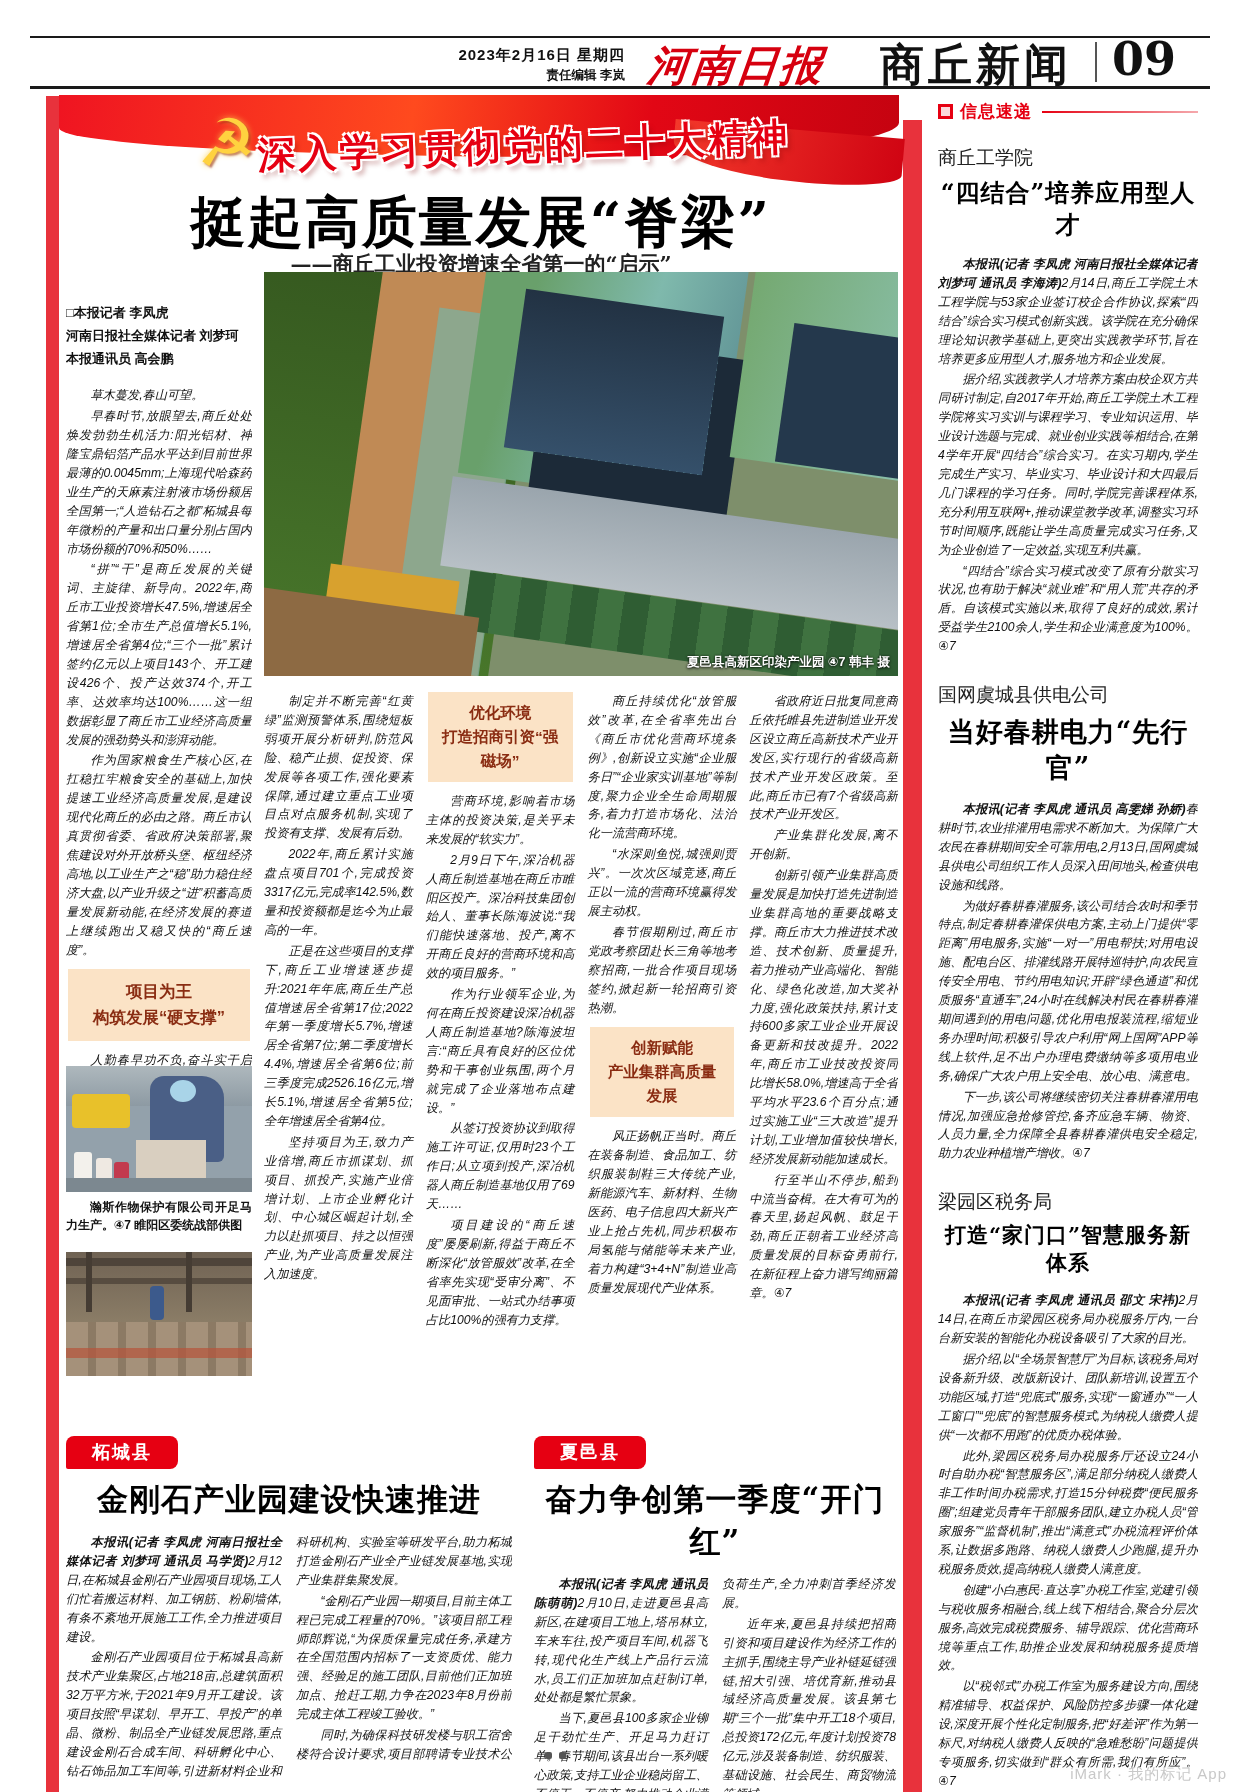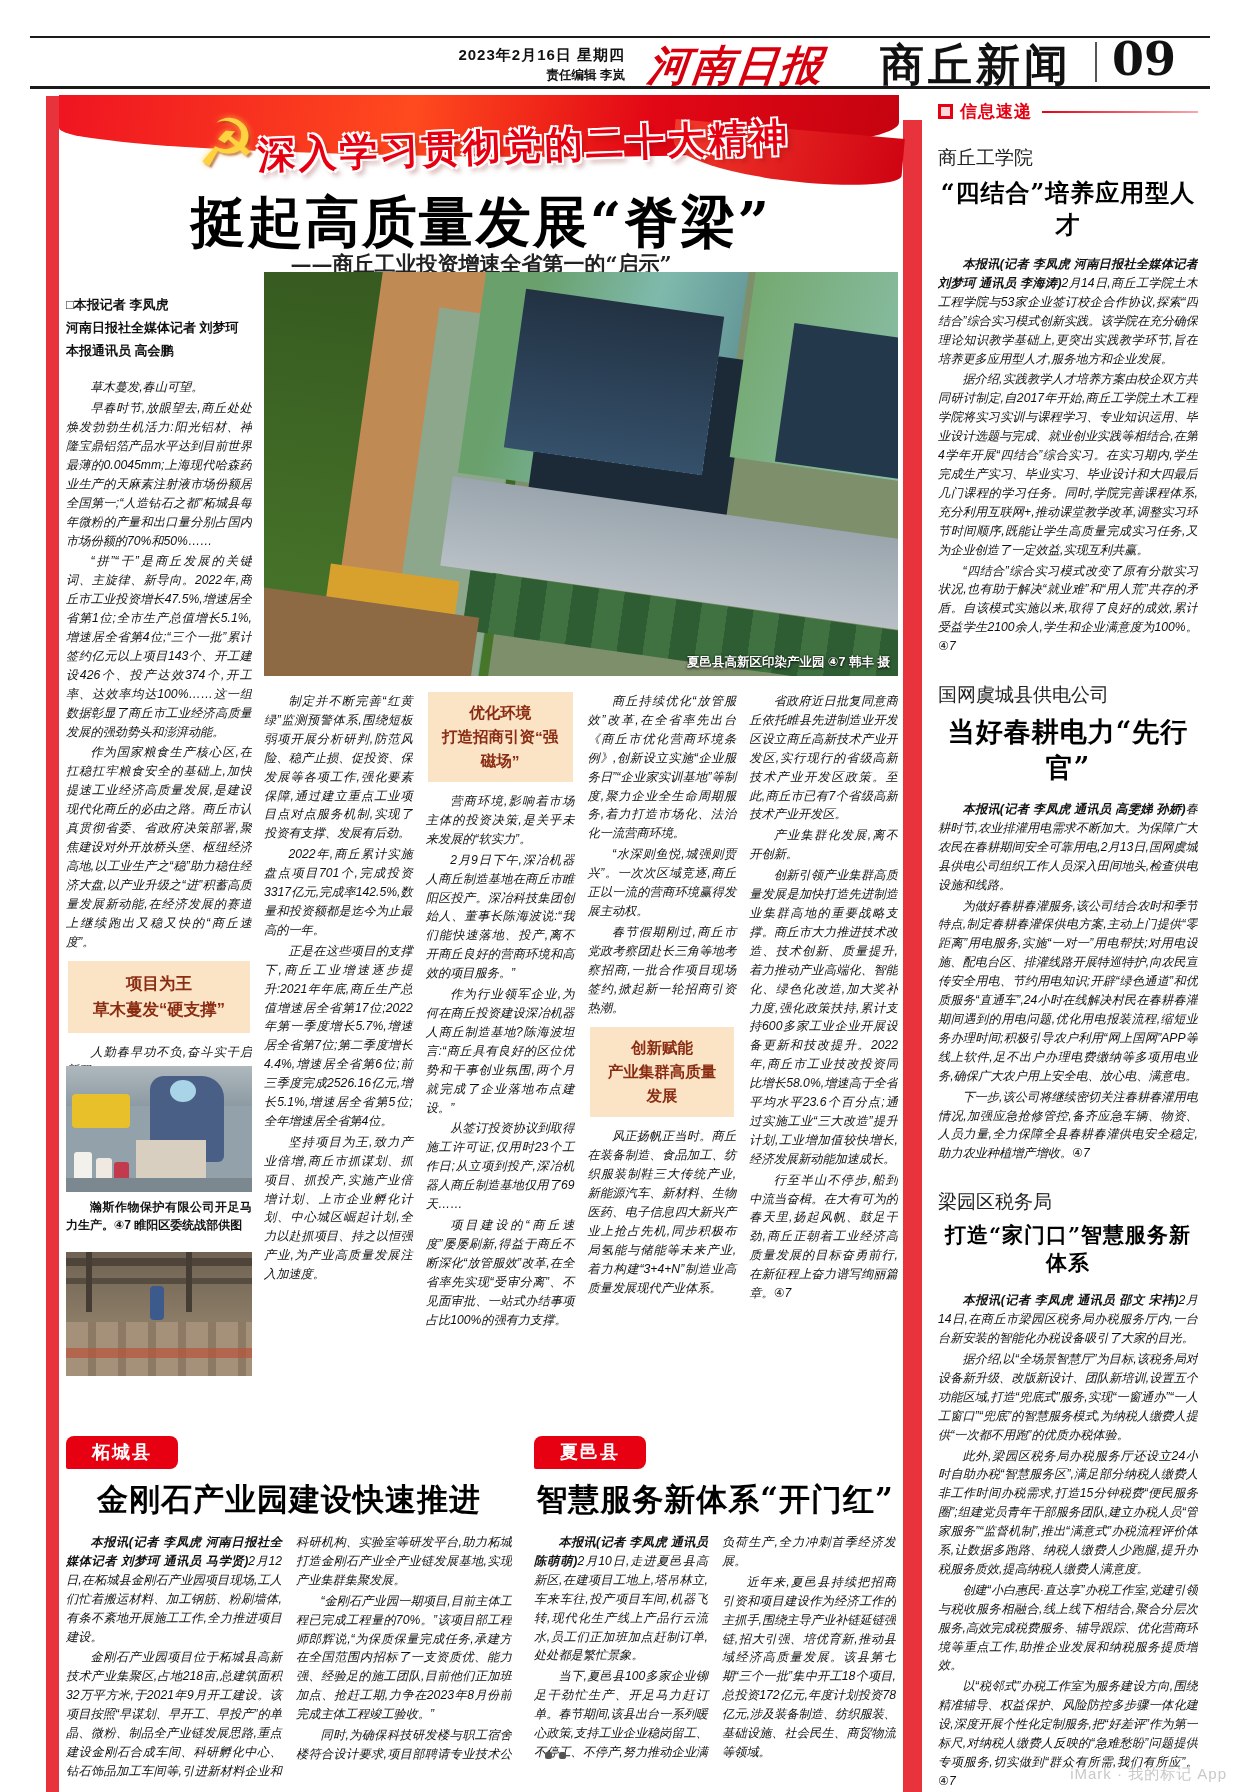--- a/index.html
+++ b/index.html
@@ -41,7 +41,7 @@
   
   .fwrap{position:absolute;left:66px;top:290px;width:832px;height:1136px;}
   .fcol1{position:absolute;left:0;top:0;width:186px;height:1136px;}
-  .fcol1-text{position:absolute;left:0;top:4px;width:186px;height:772px;overflow:hidden;}
+  .fcol1-text{position:absolute;left:0;top:12px;width:186px;height:772px;overflow:hidden;}
   .byline{font-size:13px;font-weight:bold;line-height:1.75;margin-bottom:16px;}
   .para{font-size:12.2px;line-height:1.55;text-align:justify;text-indent:2em;margin:0 0 2px 0;font-style:italic;}
   .secbox{background:#fbe3c6;color:#8a2c12;text-align:center;font-weight:800;

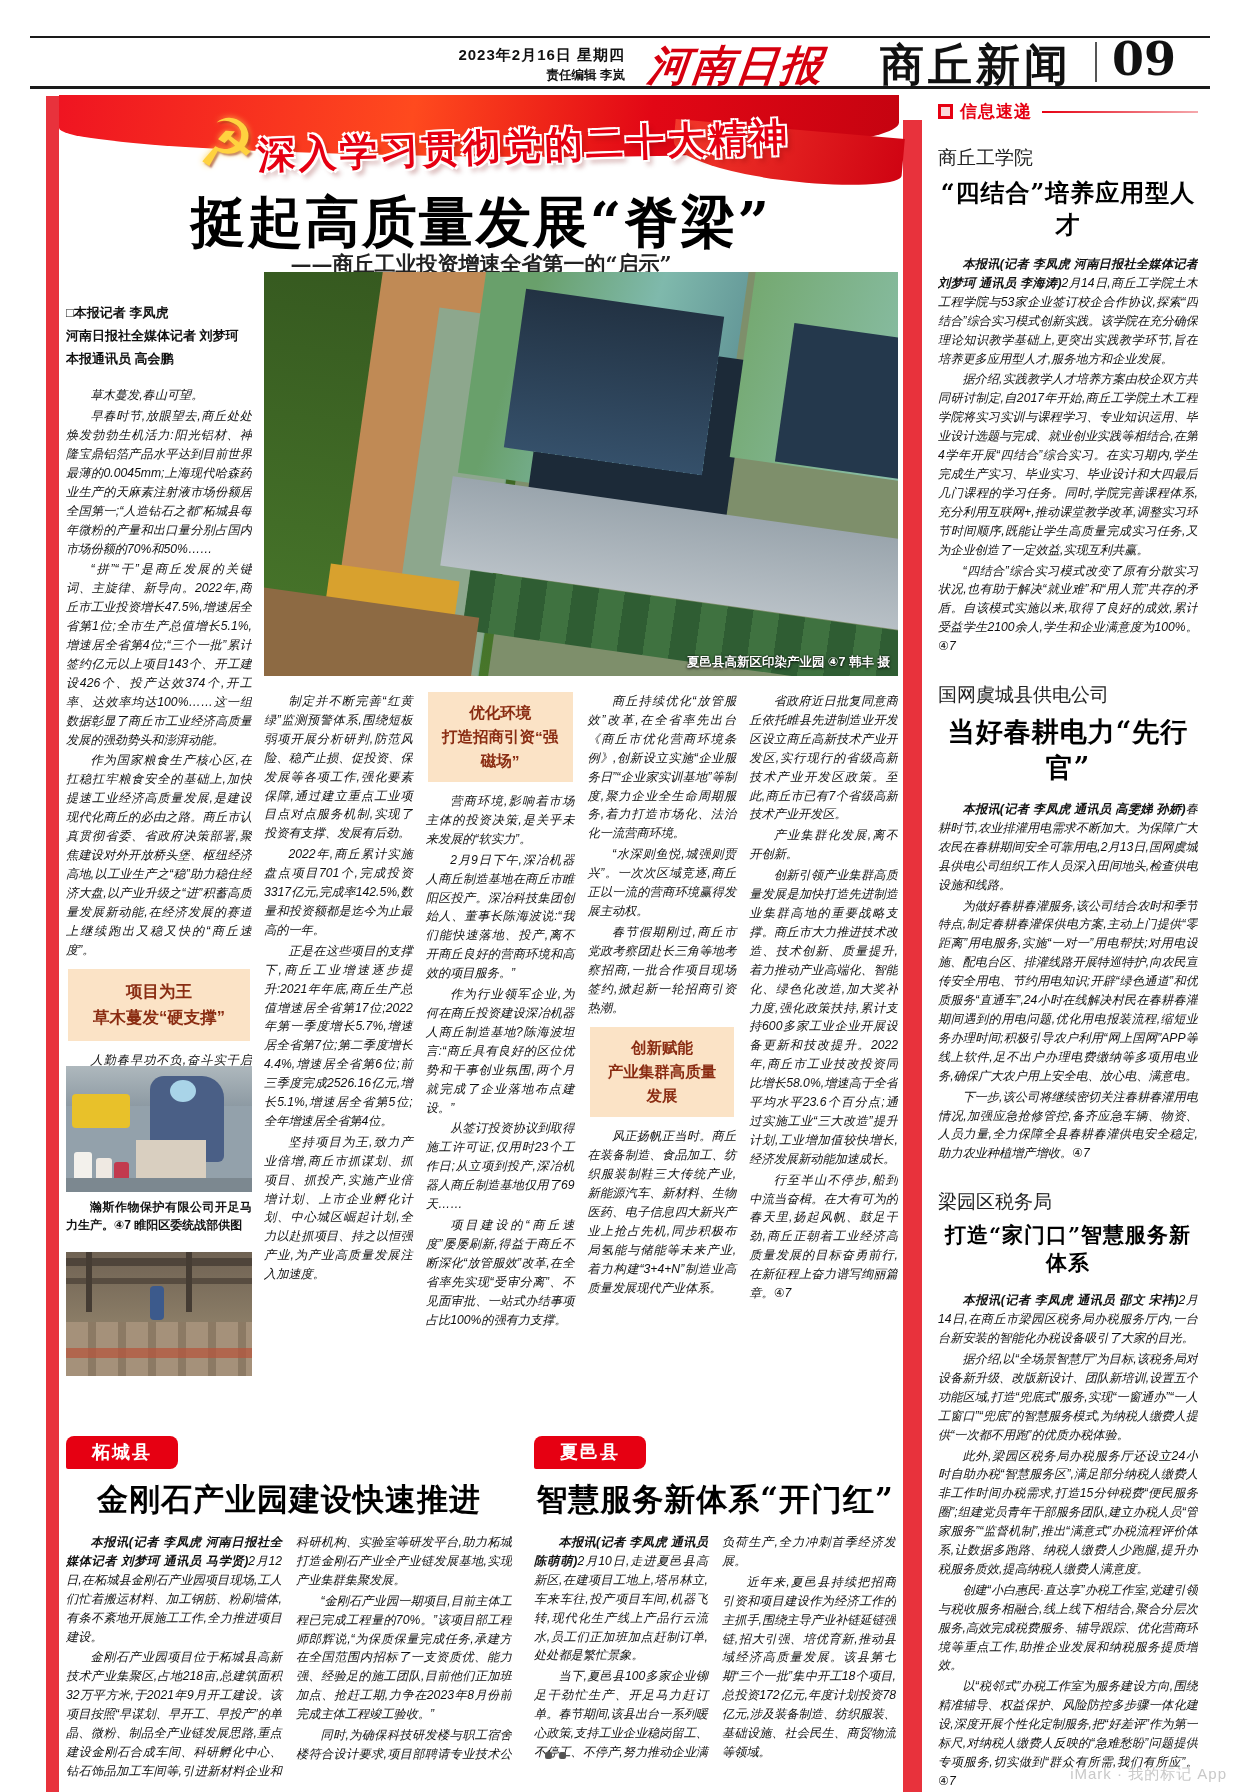--- a/index.html
+++ b/index.html
@@ -128,7 +128,7 @@
         <p class="para">作为国家粮食生产核心区,在扛稳扛牢粮食安全的基础上,加快提速工业经济高质量发展,是建设现代化商丘的必由之路。商丘市认真贯彻省委、省政府决策部署,聚焦建设对外开放桥头堡、枢纽经济高地,以工业生产之“稳”助力稳住经济大盘,以产业升级之“进”积蓄高质量发展新动能,在经济发展的赛道上继续跑出又稳又快的“商丘速度”。</p>
         <div class="secbox">
           <div>项目为王</div>
-          <div>草木蔓发“硬支撑”</div>
+          <div>构筑发展“硬支撑”</div>
         </div>
         <p class="para">人勤春早功不负,奋斗实干启新程。</p>
 

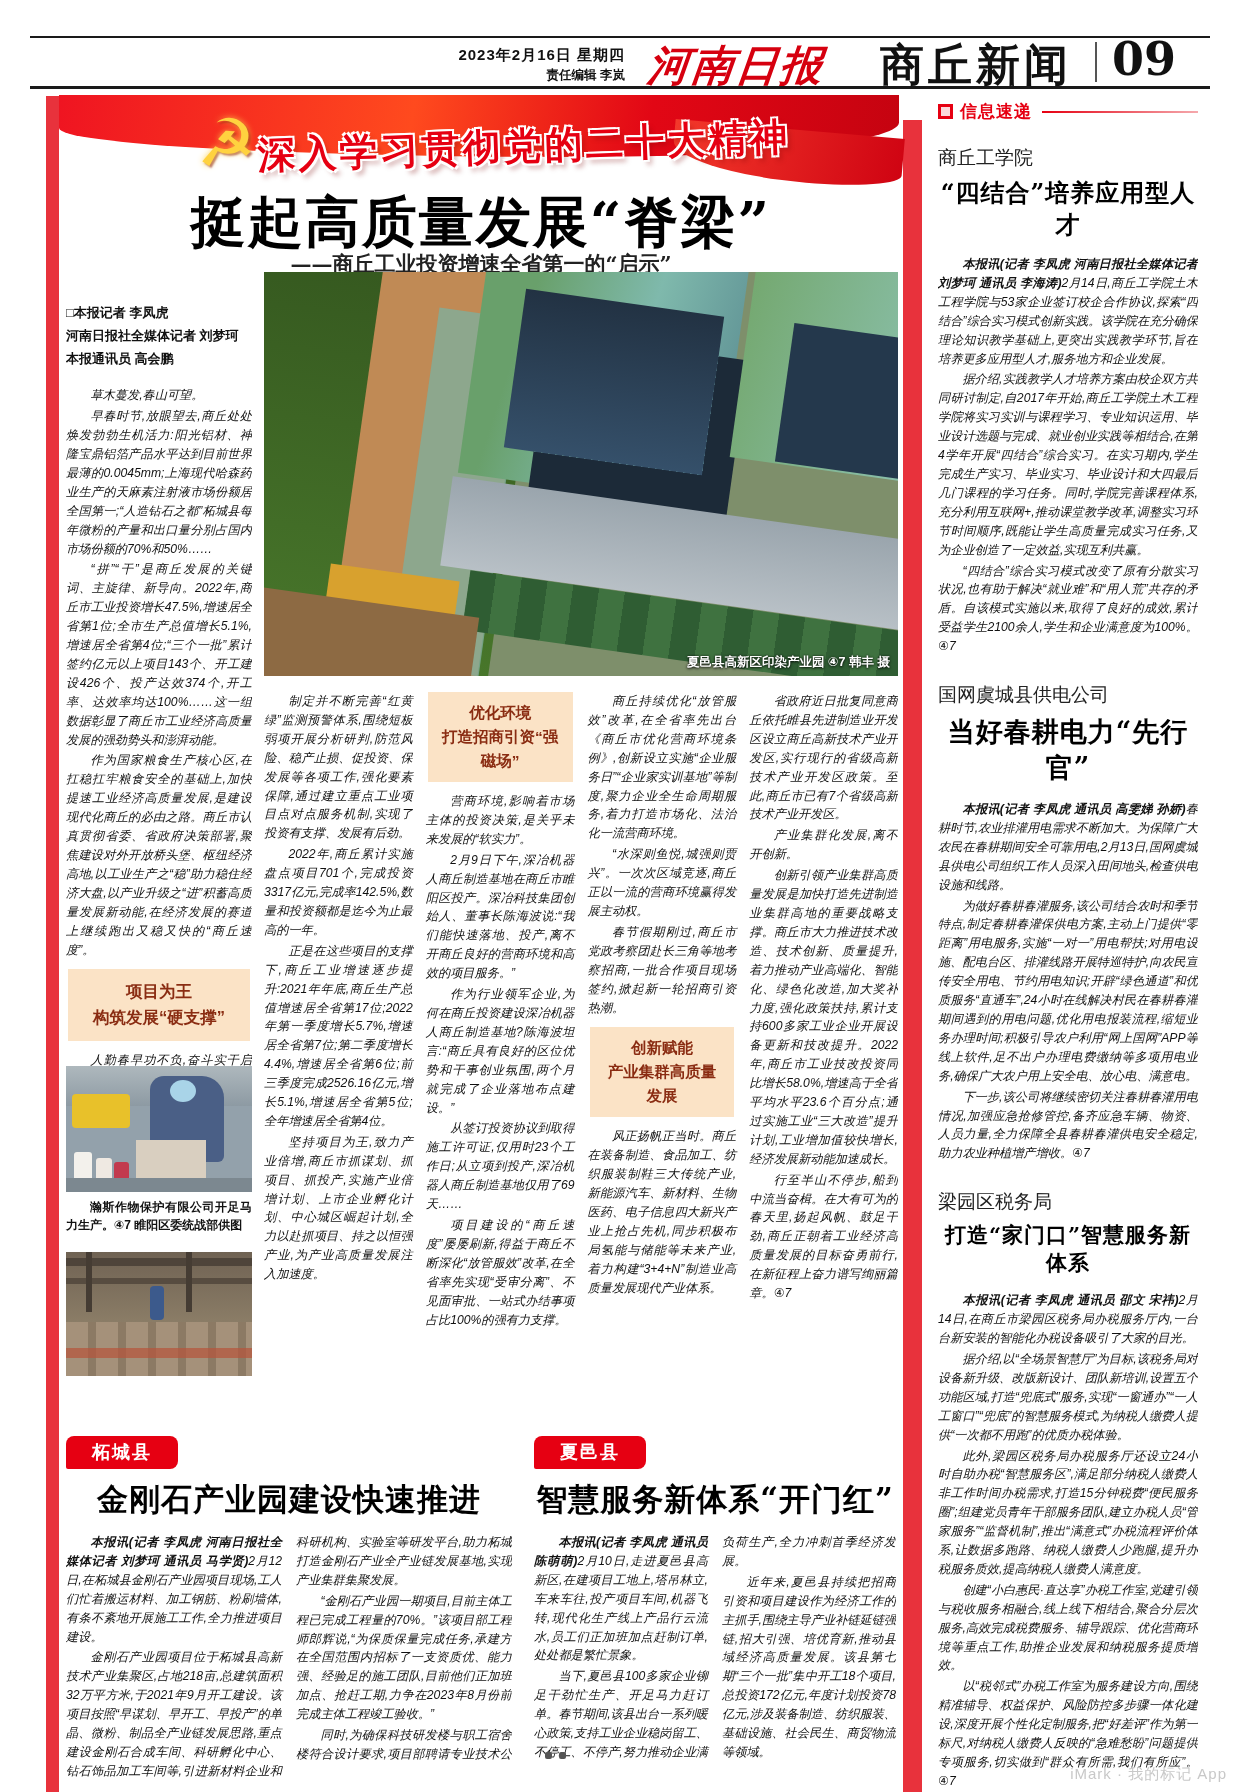--- a/index.html
+++ b/index.html
@@ -218,7 +218,7 @@
 
     <div class="bart bright">
       <span class="county">夏邑县</span>
-      <div class="btitle serif">智慧服务新体系“开门红”</div>
+      <div class="btitle serif">奋力争创第一季度“开门红”</div>
       <div class="bbody">
         <p class="para"><b>本报讯(记者 李凤虎 通讯员 陈萌萌)</b><span>2月10日,走进夏邑县高新区,在建项目工地上,塔吊林立,车来车往,投产项目车间,机器飞转,现代化生产线上产品行云流水,员工们正加班加点赶制订单,处处都是繁忙景象。</span></p>
         <p class="para">当下,夏邑县100多家企业铆足干劲忙生产、开足马力赶订单。春节期间,该县出台一系列暖心政策,支持工业企业稳岗留工、不停工、不停产,努力推动企业满负荷生产,全力冲刺首季经济发展。</p>

